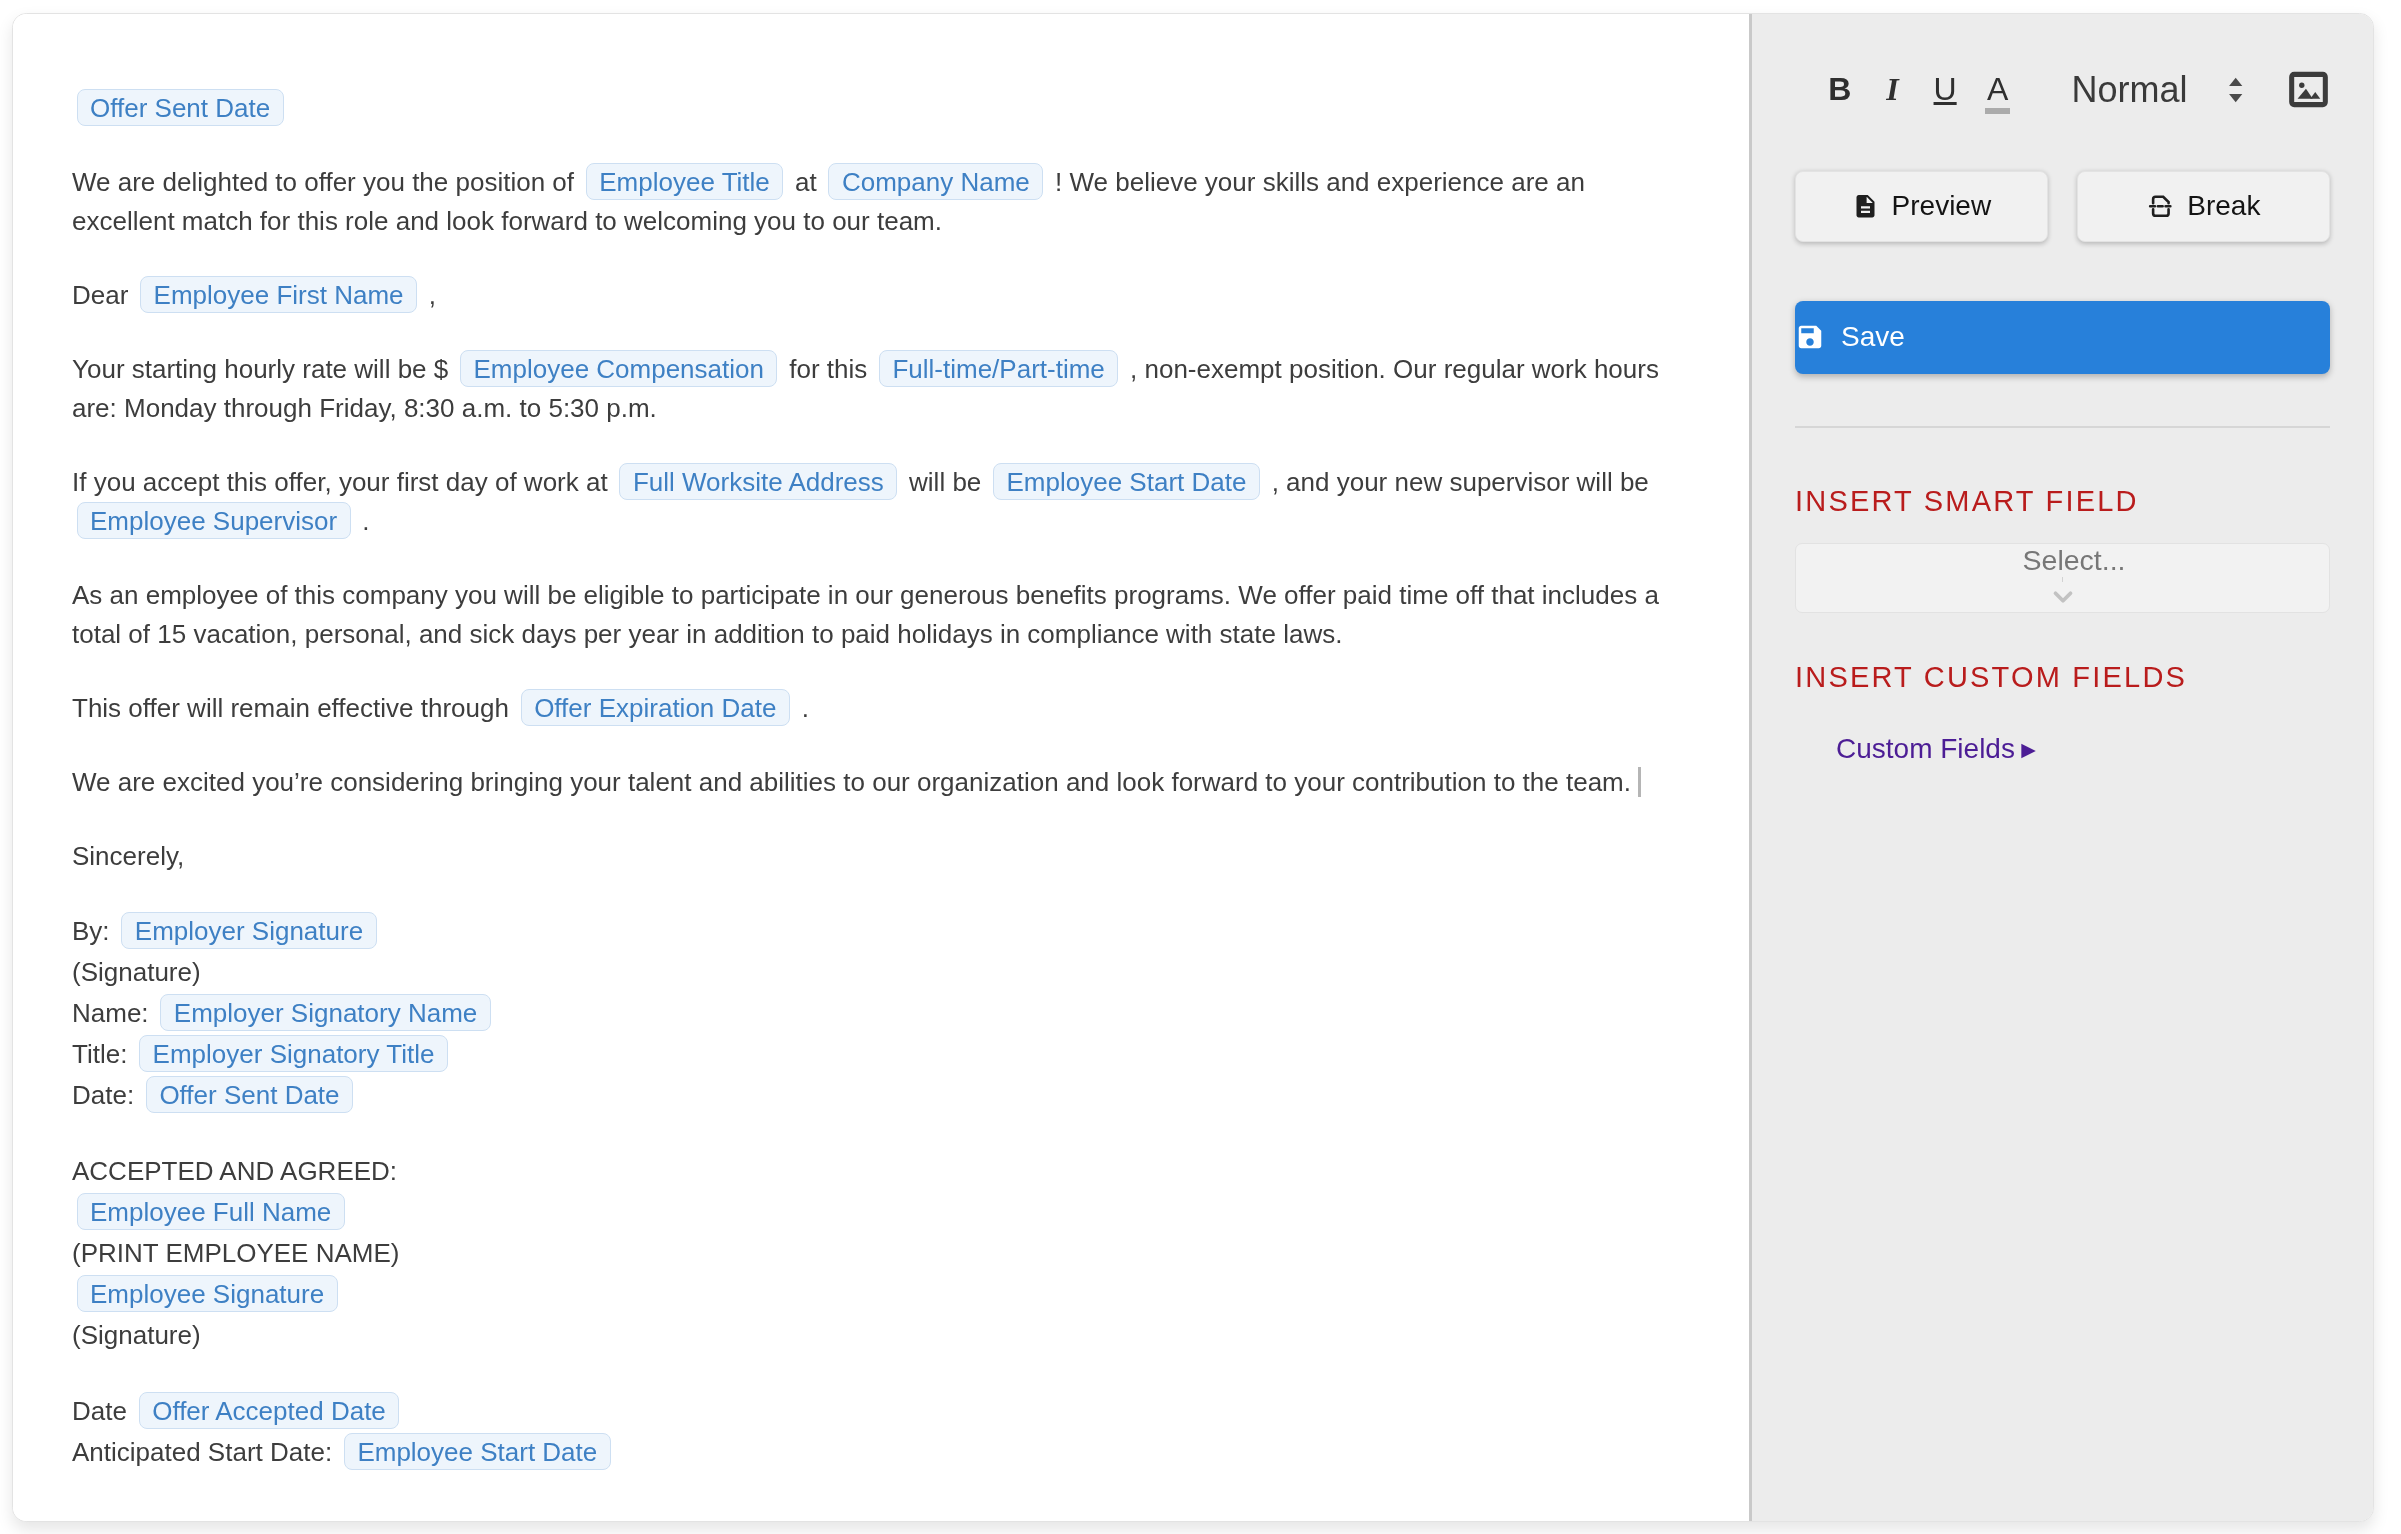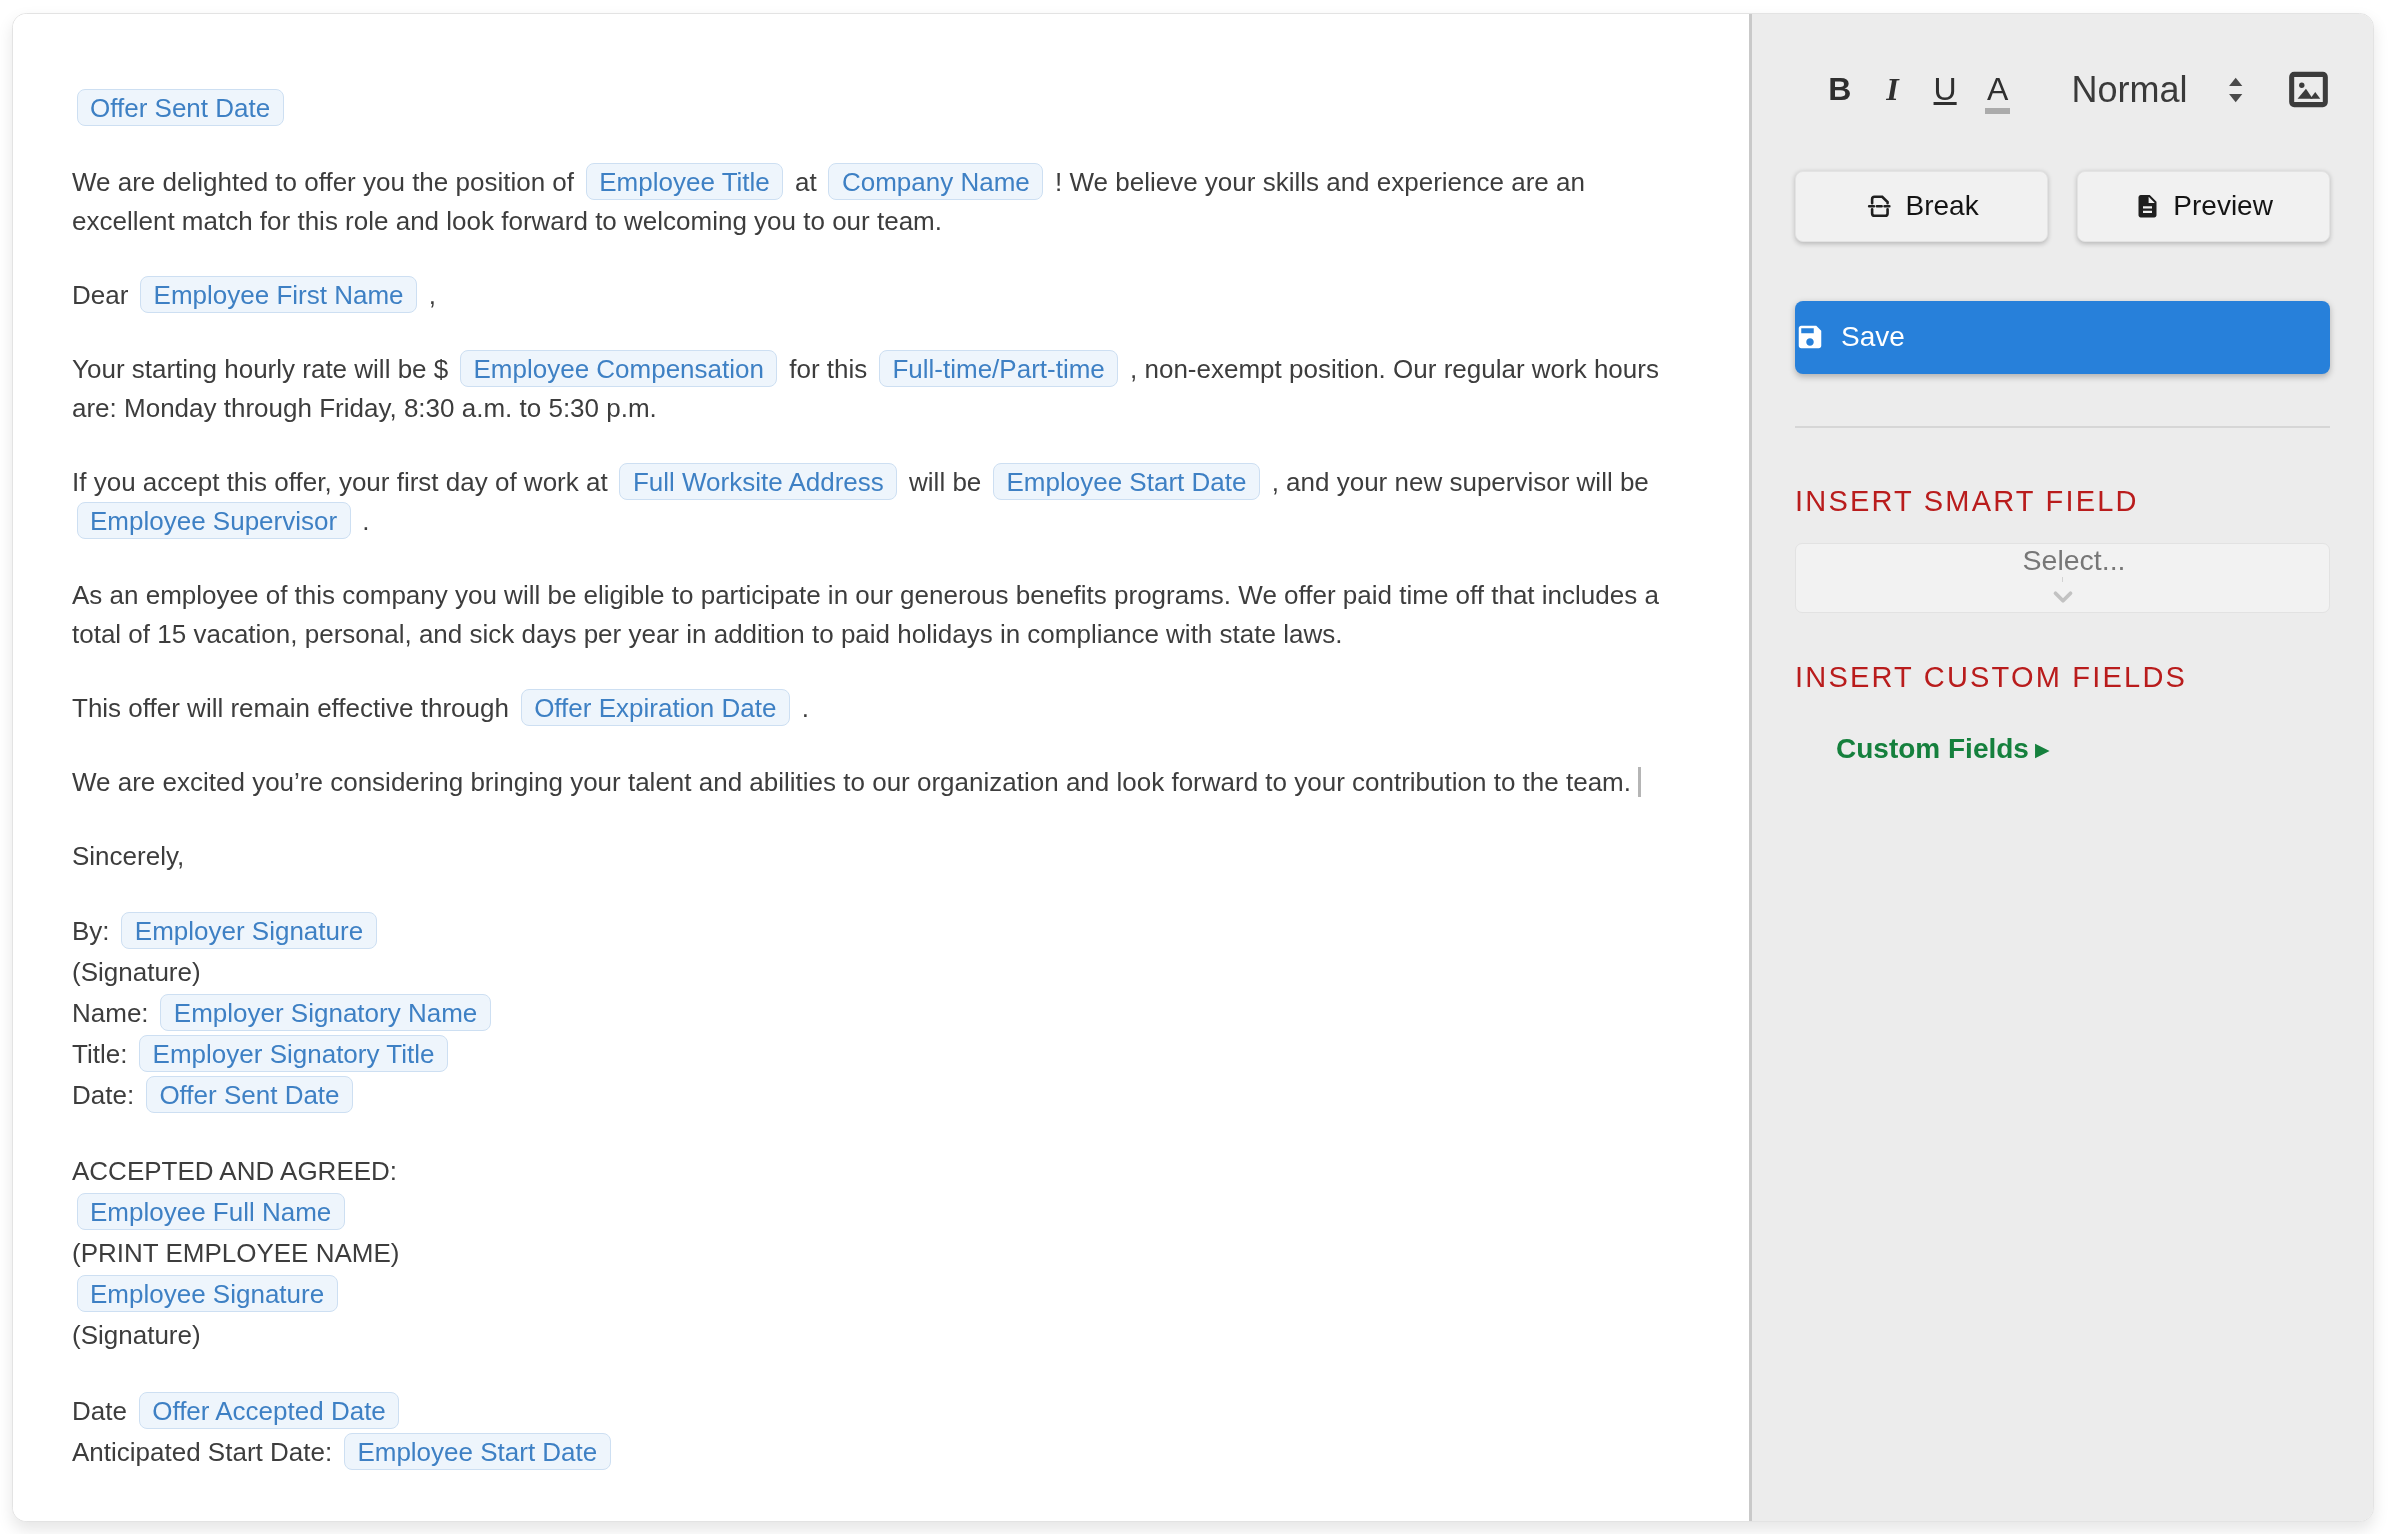--- a/index.html
+++ b/index.html
@@ -111,6 +111,14 @@
     <div class="btn-row">
       <div class="btn">
         <span style="display:flex;">
+          <svg width="27" height="28.5" viewBox="0 0 24 24">
+              <path fill-rule="evenodd" fill="#1f1f1f" d="M14 2H6c-1.1 0-2 .9-2 2v16c0 1.1.9 2 2 2h12c1.1 0 2-.9 2-2V8l-6-6zm2 16H8v-2h8v2zm0-4H8v-2h8v2zm-3-5V3.5L18.5 9H13z"></path>
+            </svg>
+        </span>
+        <span>Preview</span>
+      </div>
+      <div class="btn">
+        <span style="display:flex;">
           <svg width="28.5" height="28.5" viewBox="0 0 24 24" fill="none" stroke="#1f1f1f" stroke-width="2.2" stroke-linecap="round">
             <path d="M6 9.5 V6 a2 2 0 0 1 2-2 h6.5 L19 8.5 v1"></path>
             <path d="M6 14.5 V18 a2 2 0 0 0 2 2 h9 a2 2 0 0 0 2-2 v-3.5"></path>
@@ -118,14 +126,6 @@
           </svg>
         </span>
         <span>Break</span>
-      </div>
-      <div class="btn">
-        <span style="display:flex;">
-          <svg width="27" height="28.5" viewBox="0 0 24 24">
-              <path fill-rule="evenodd" fill="#1f1f1f" d="M14 2H6c-1.1 0-2 .9-2 2v16c0 1.1.9 2 2 2h12c1.1 0 2-.9 2-2V8l-6-6zm2 16H8v-2h8v2zm0-4H8v-2h8v2zm-3-5V3.5L18.5 9H13z"></path>
-            </svg>
-        </span>
-        <span>Preview</span>
       </div>
     </div>
 

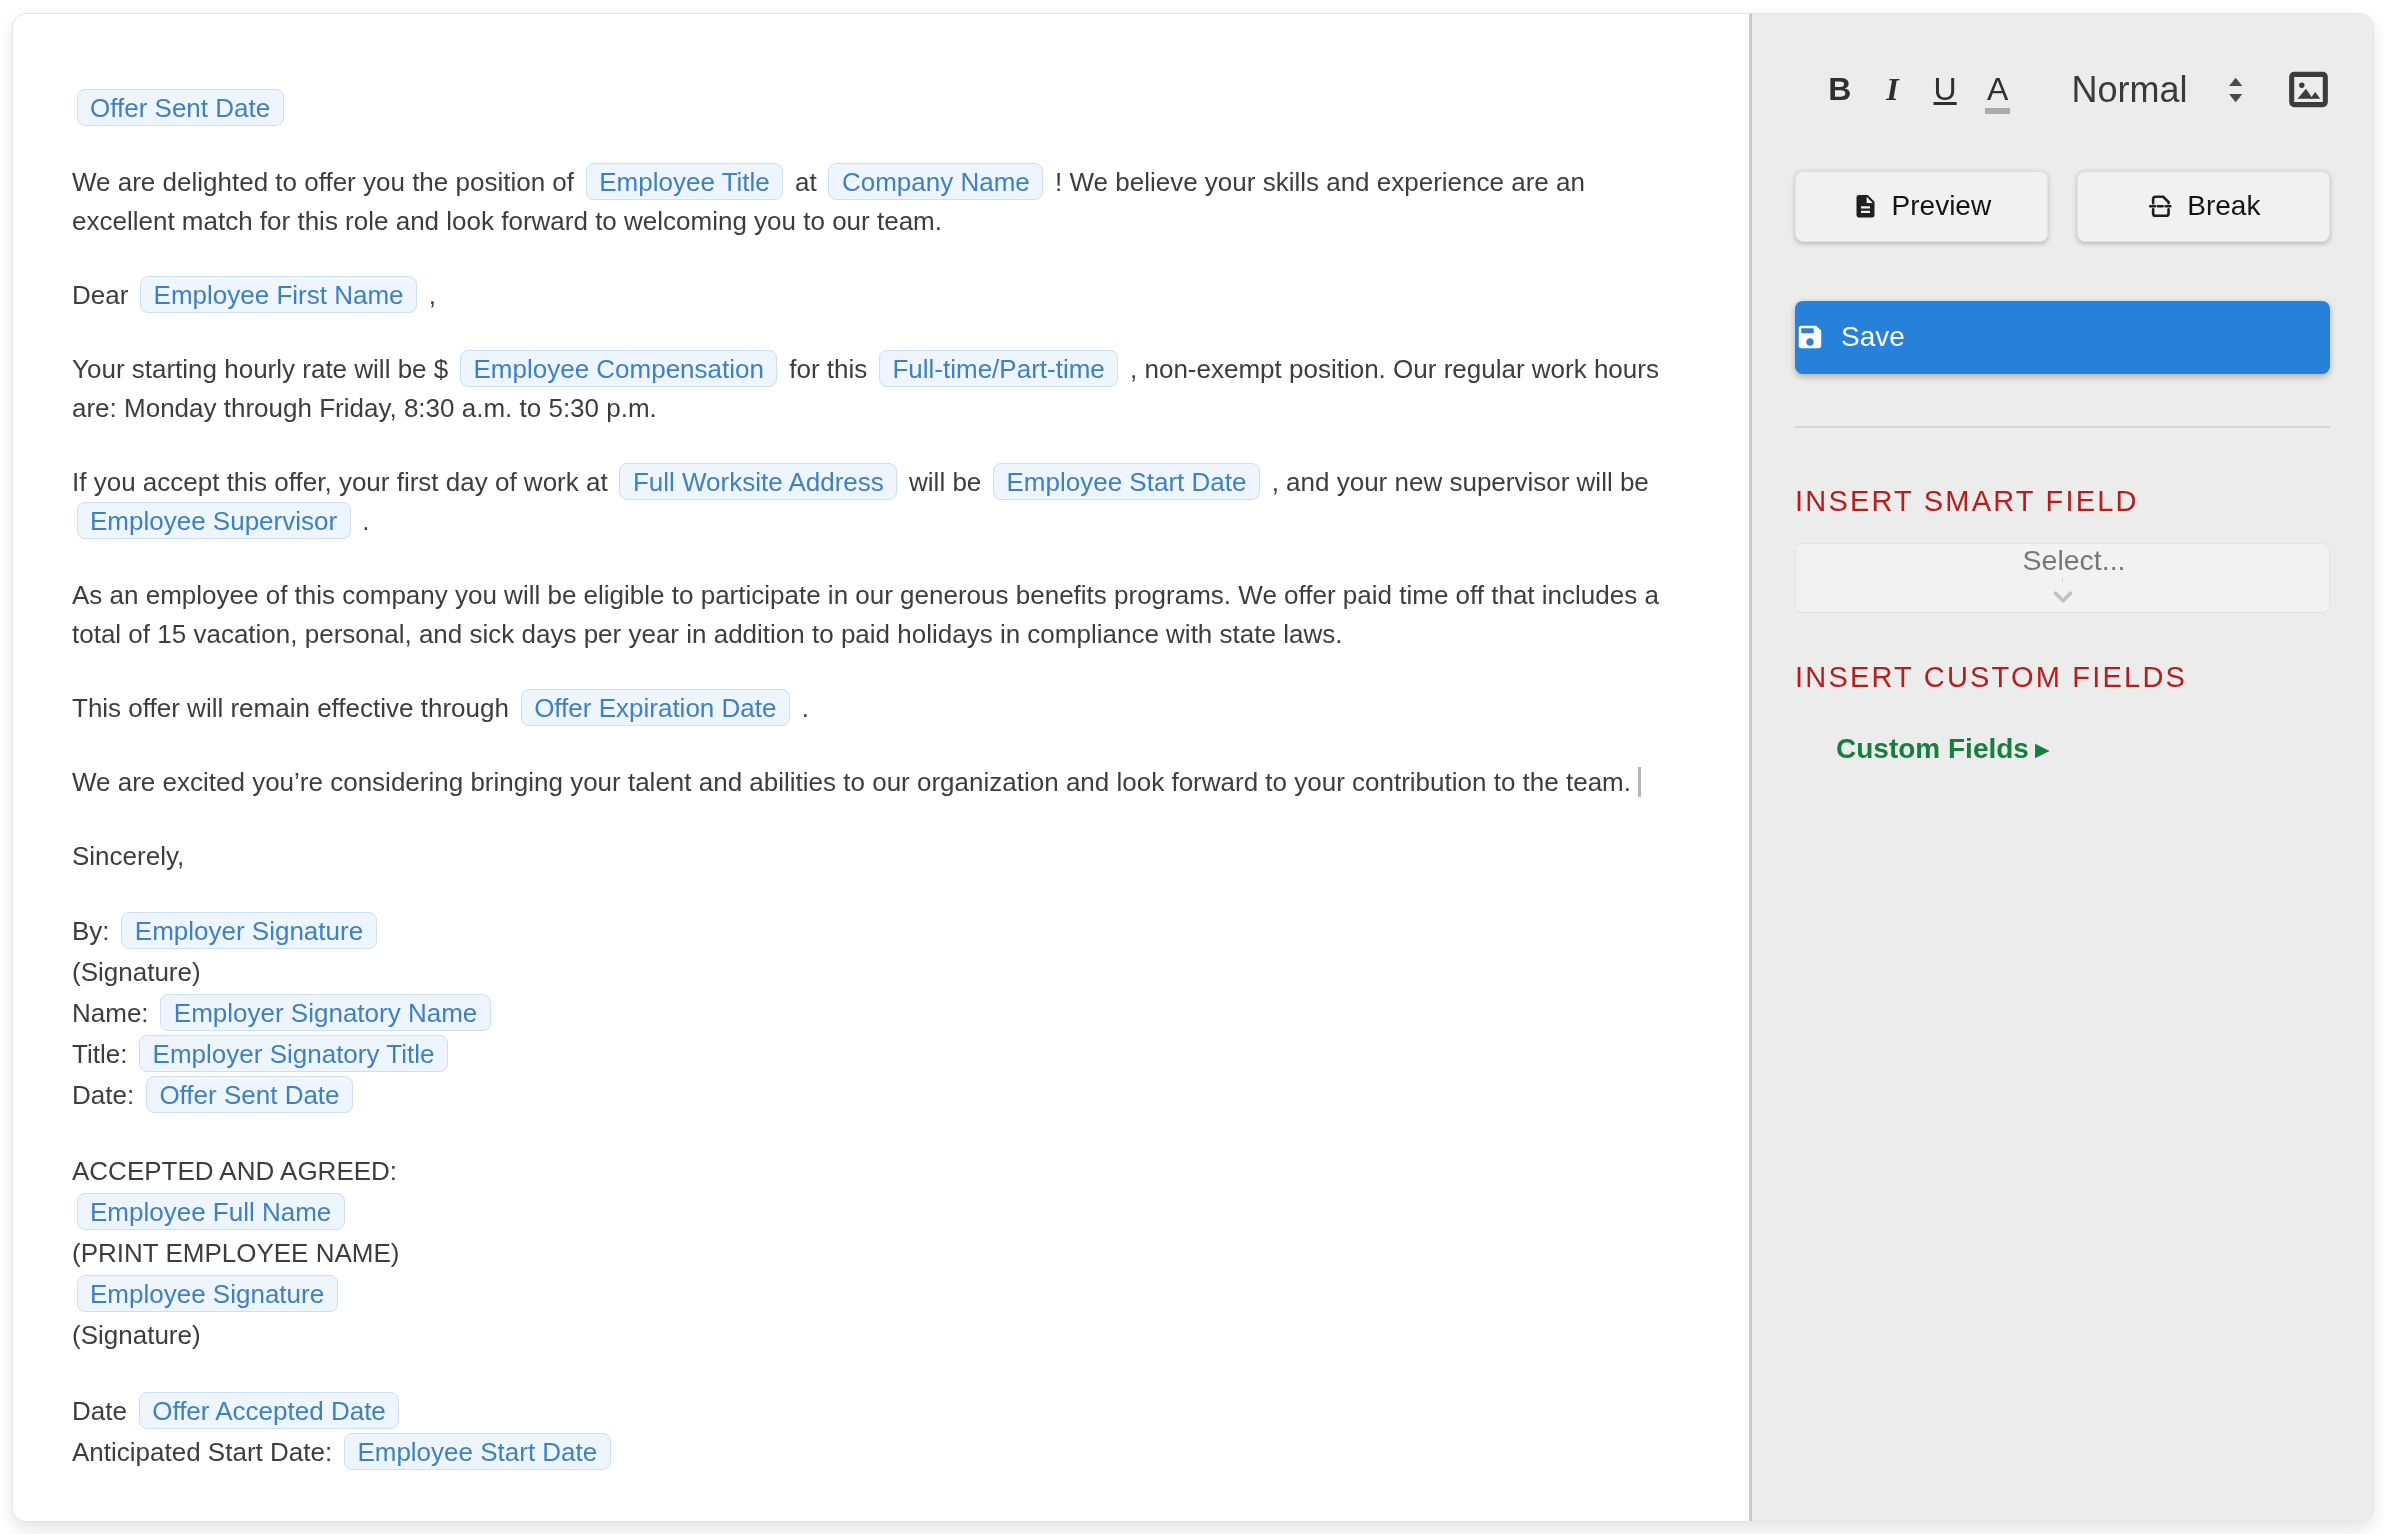--- a/index.html
+++ b/index.html
@@ -59,8 +59,8 @@
   .select-chevron { width:61px; display:flex; align-items:center; justify-content:center; }
 
   .section-label-2 { margin-top:48px; }
-  .custom-link { margin-top:39px; margin-left:41px; font-size:28px; font-weight:700;
-    color:#15803d; cursor:pointer; display:inline-block; }
+  .custom-link { margin-top:39px; margin-left:41px; font-size:28px; font-weight:400;
+    color:#4c1d95; cursor:pointer; display:inline-block; }
   .custom-link .tri { font-family:"DejaVu Sans",sans-serif; font-size:19px;
     margin-left:6.2px; vertical-align:1.8px; }
 </style>

